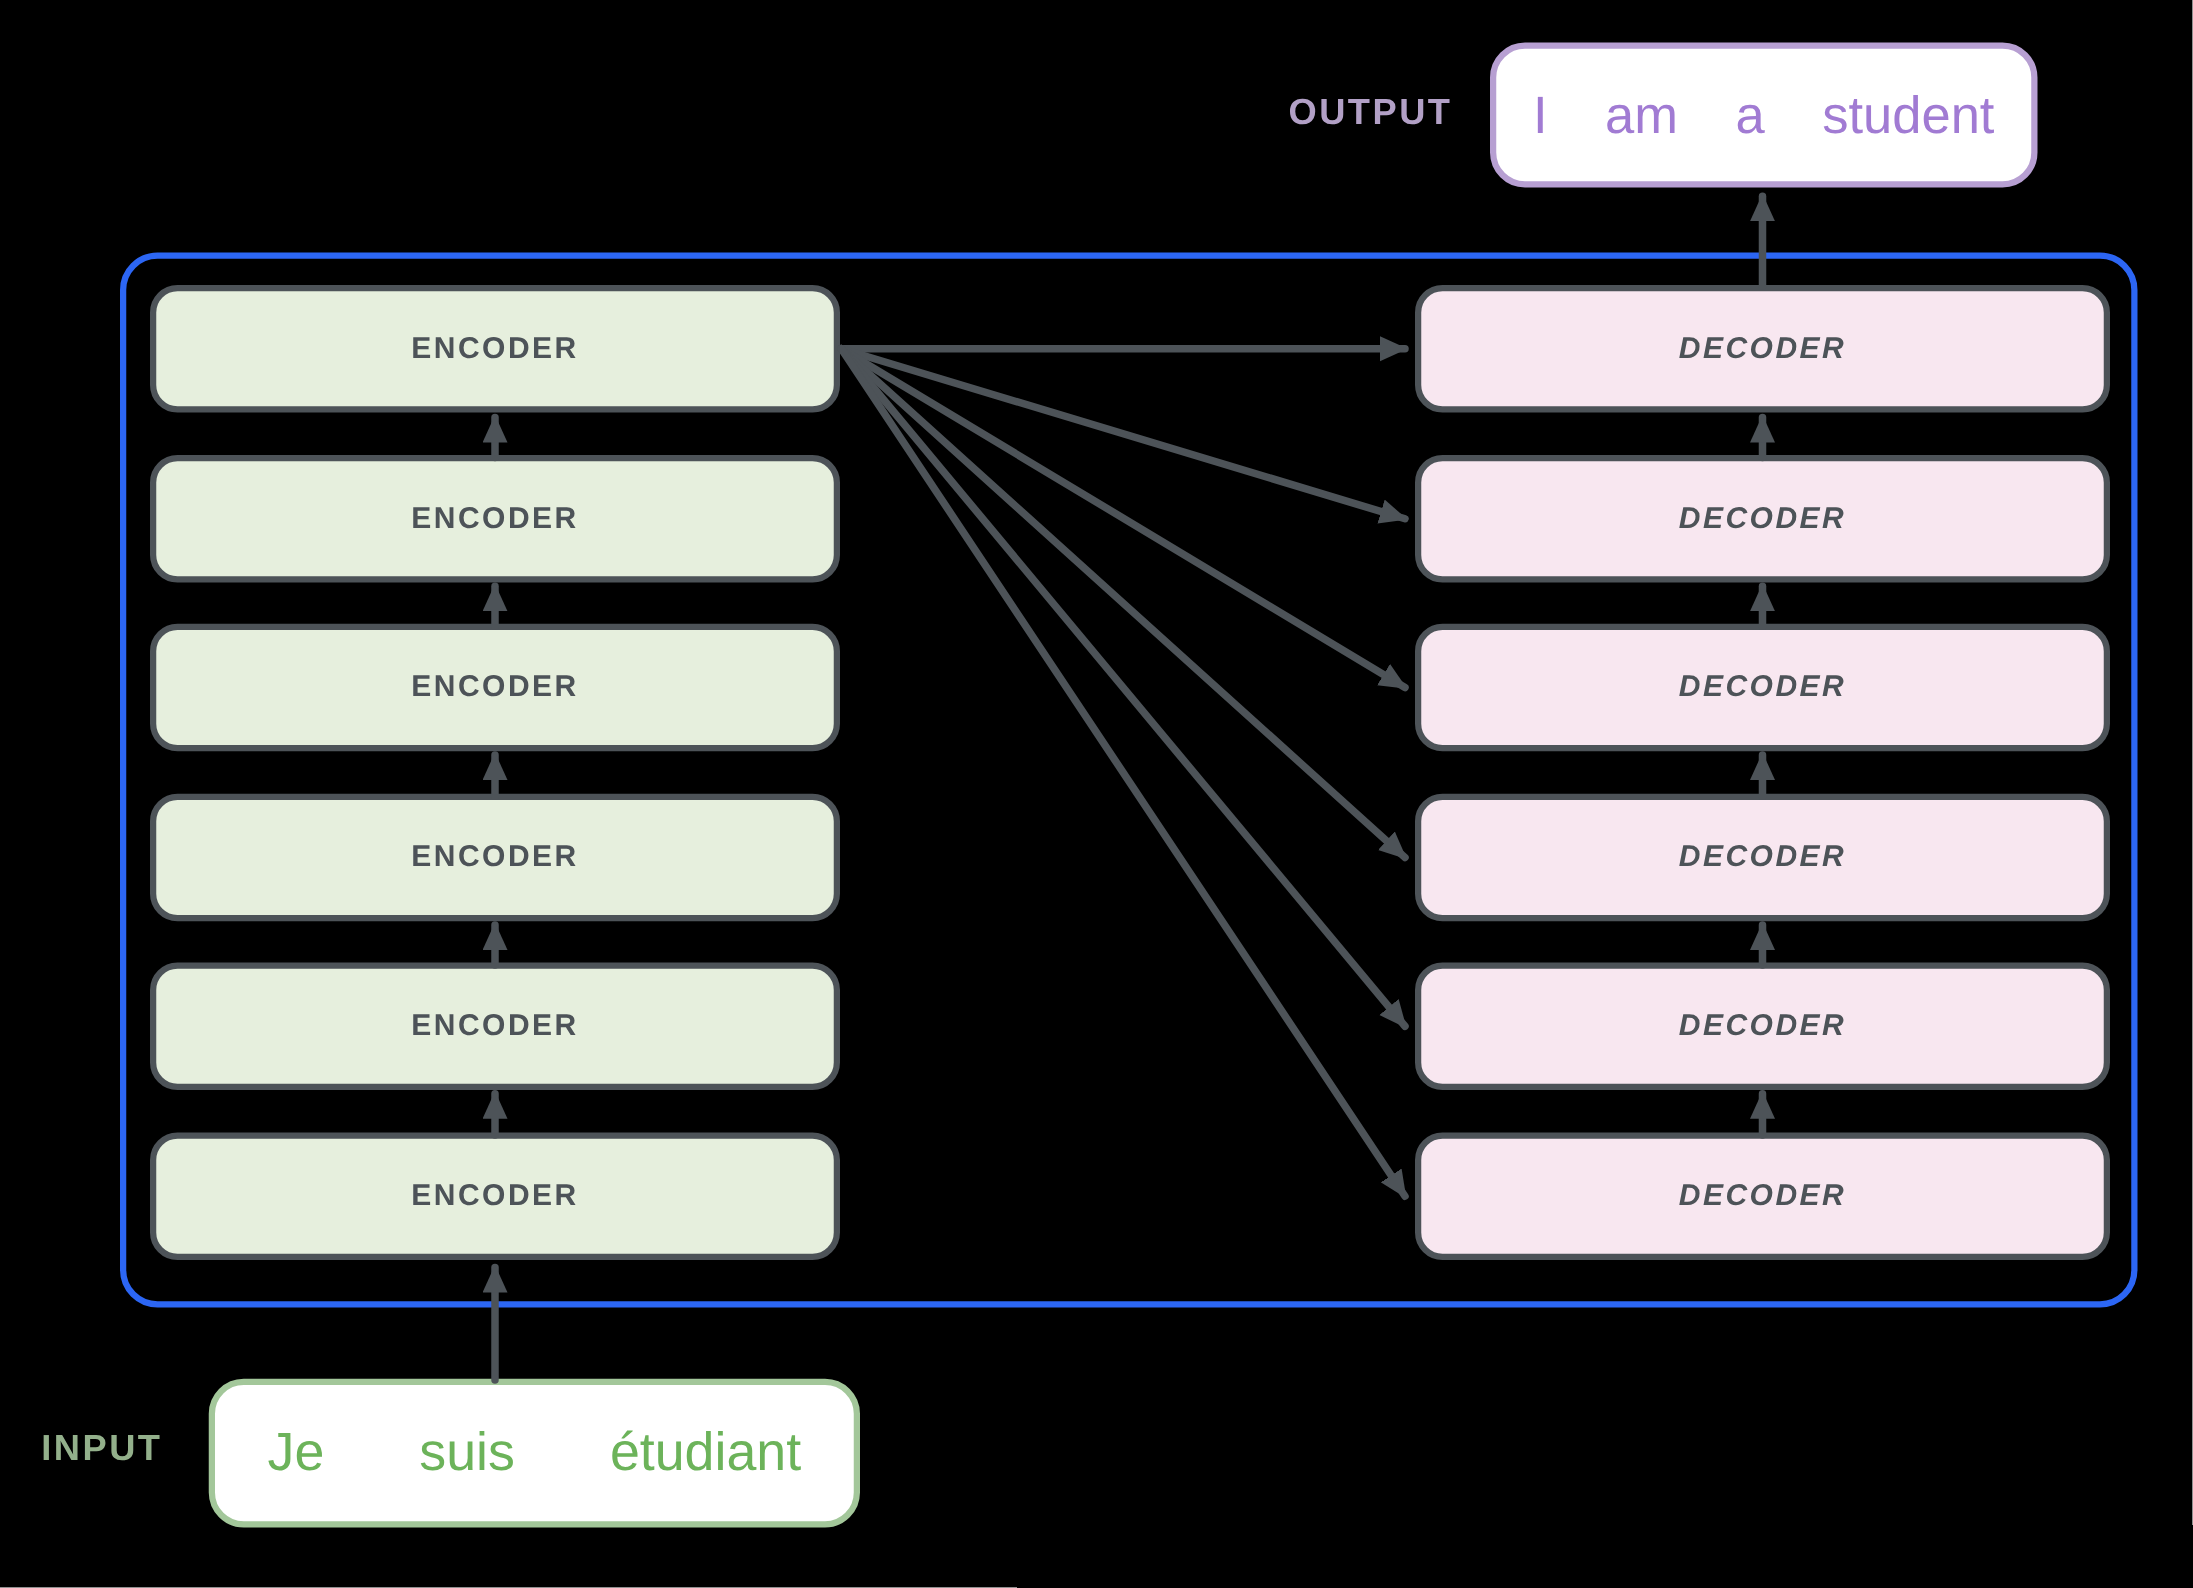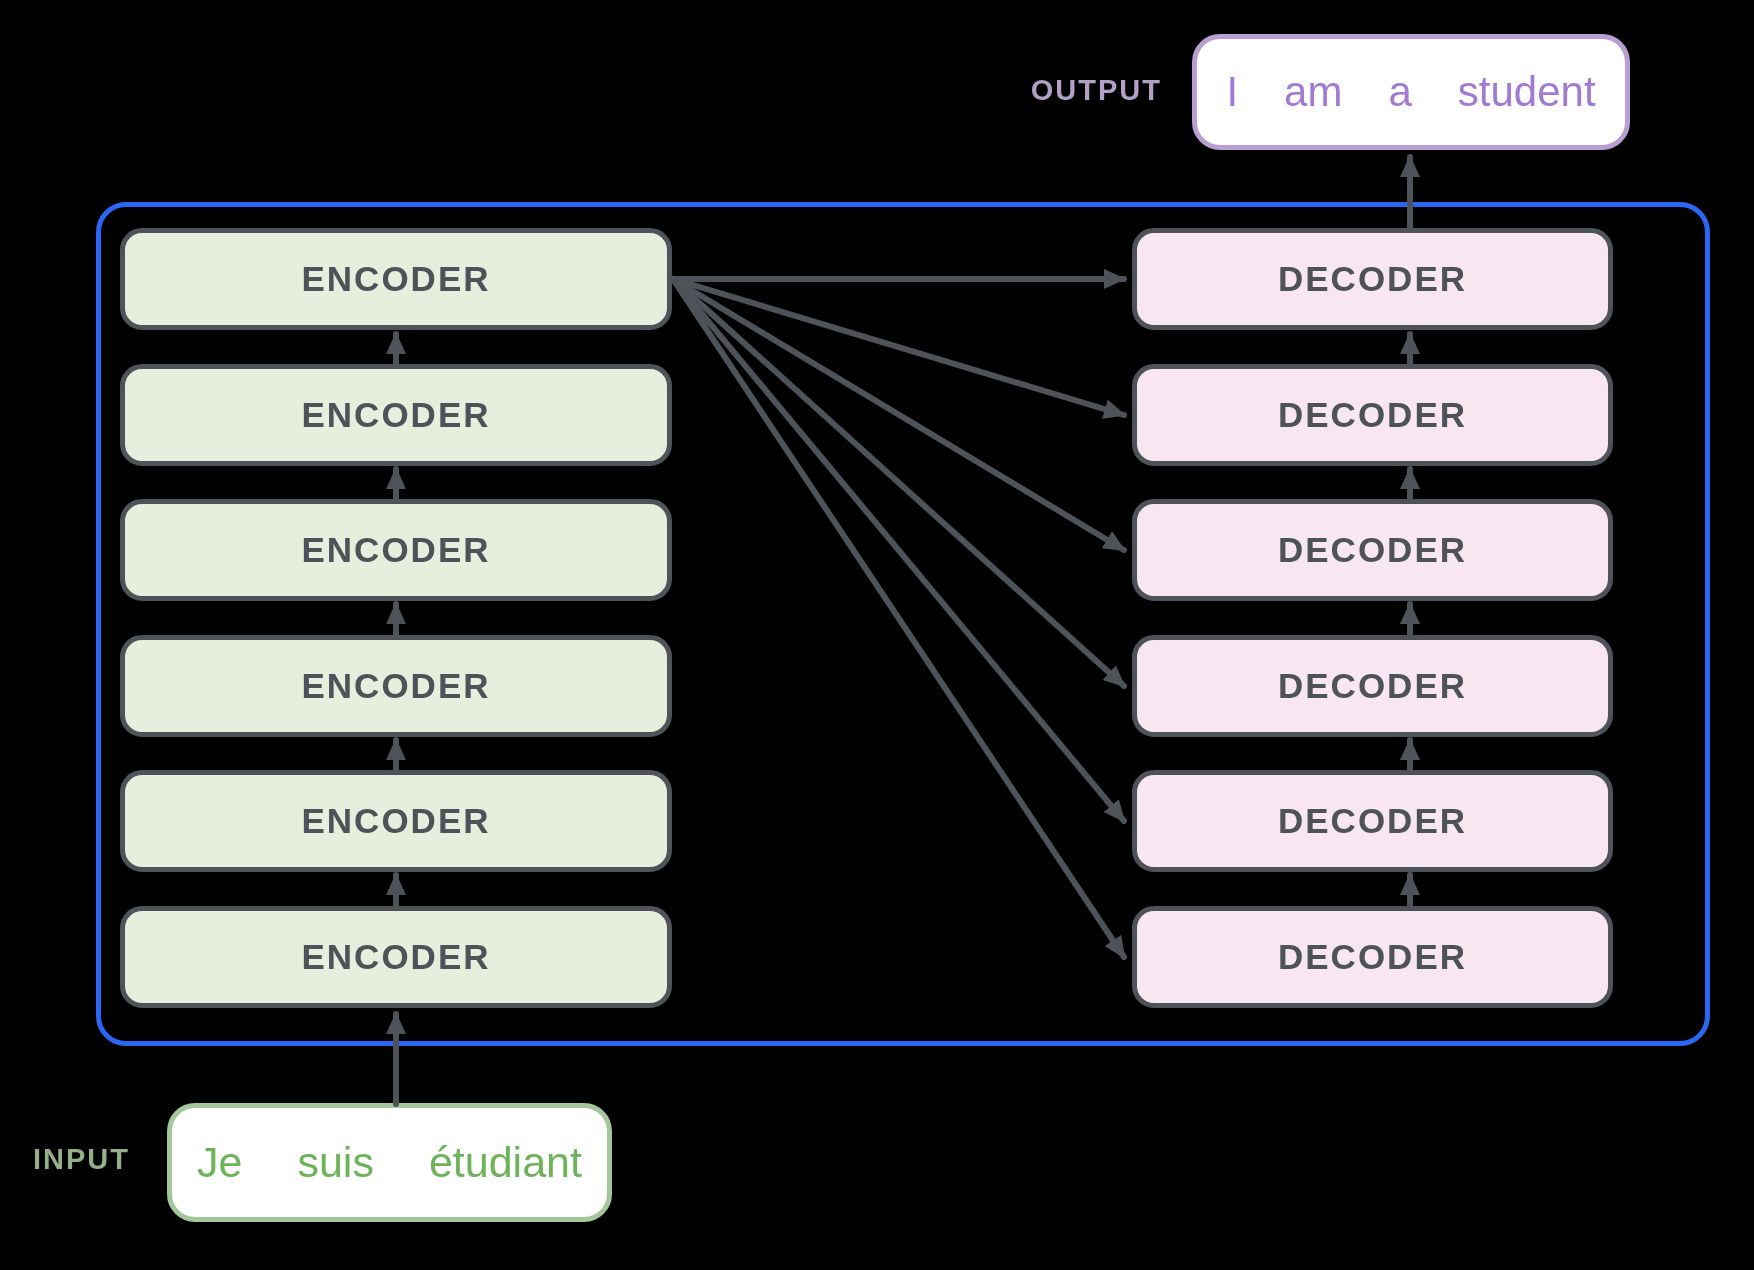--- a/index.html
+++ b/index.html
@@ -32,7 +32,7 @@
     display: flex;
     align-items: center;
     justify-content: center;
-    font-size: 35px;
+    font-size: 24px;
     font-weight: bold;
     letter-spacing: 2px;
     color: var(--box-border, #4d5358);

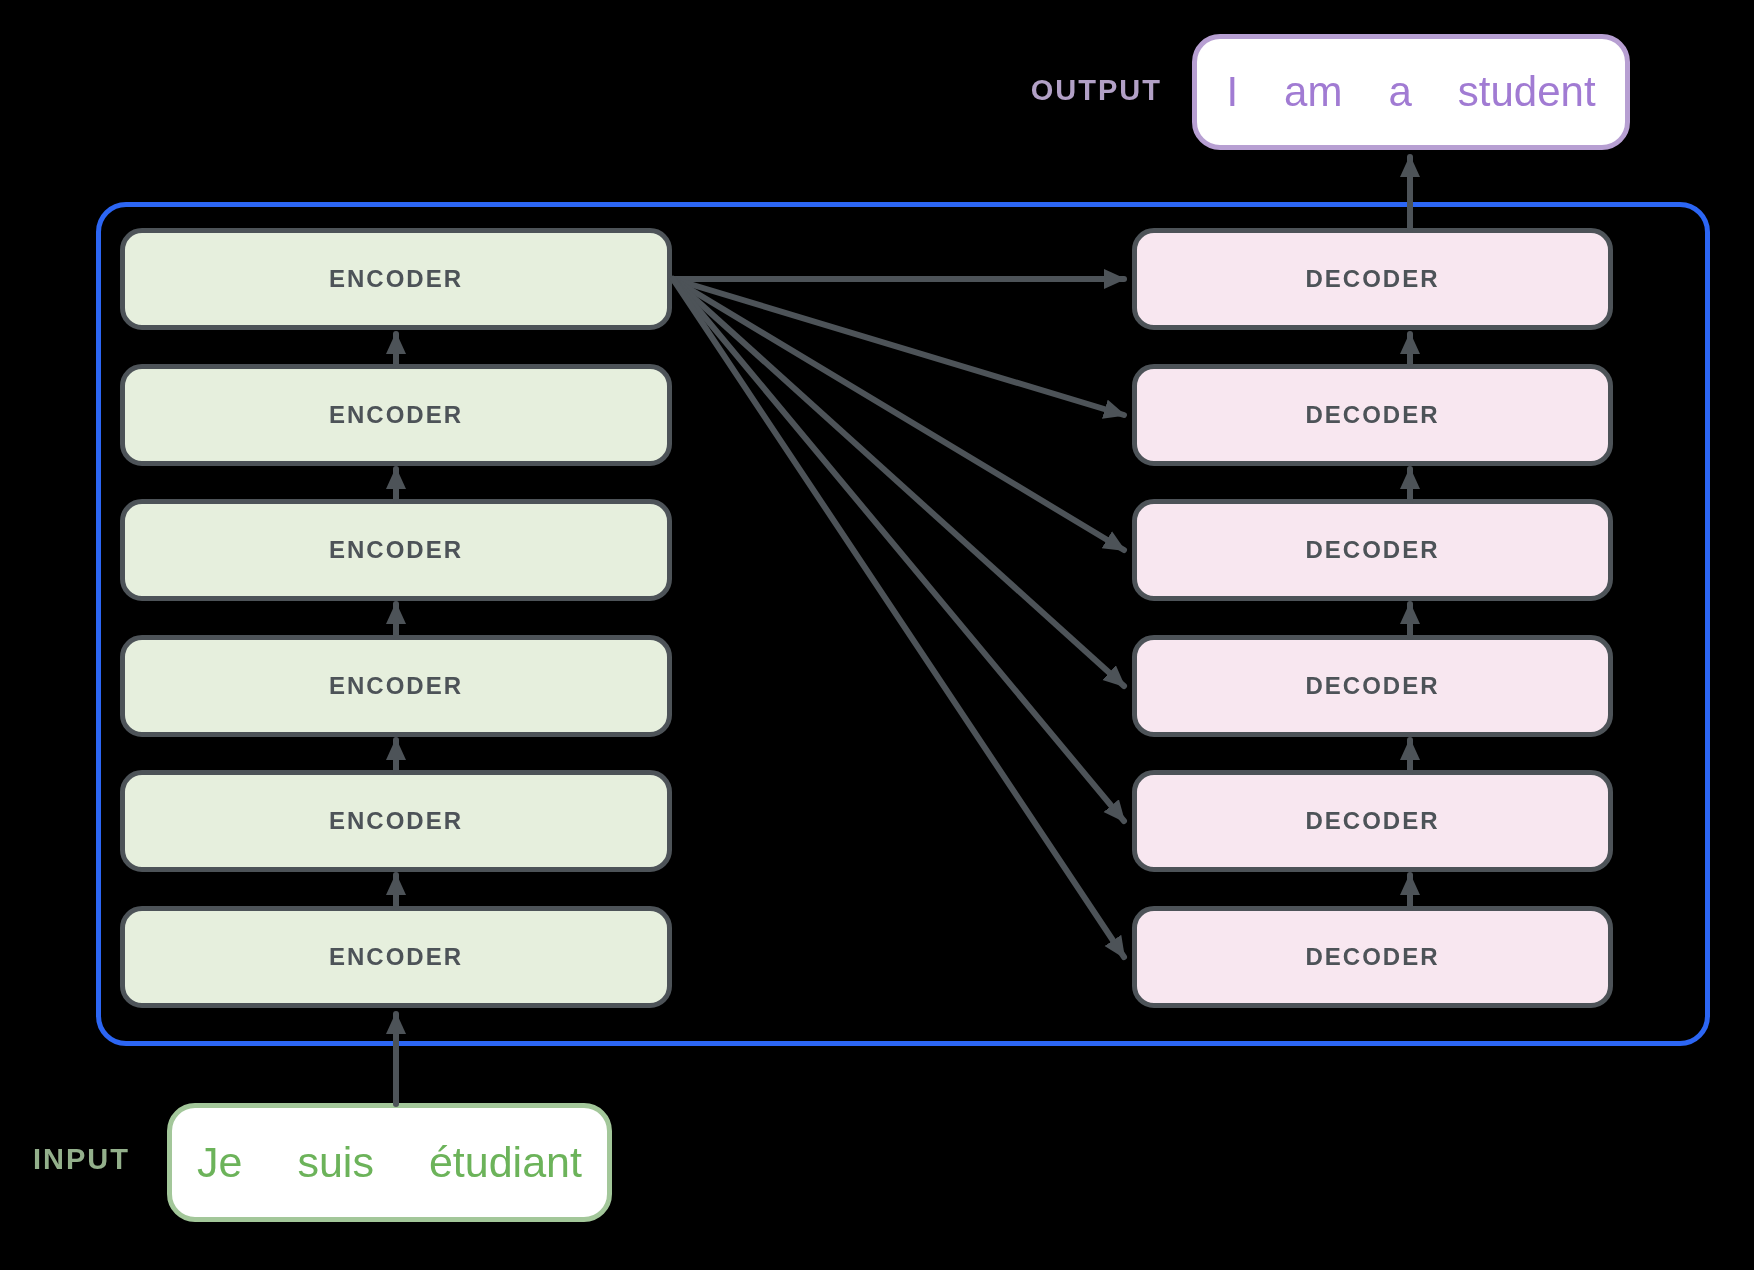--- a/index.html
+++ b/index.html
@@ -38,7 +38,7 @@
     color: var(--box-border, #4d5358);
   }
   .encoder { left: 120px; width: 552px; background: var(--encoder-fill, #e6efdd); }
-  .decoder { left: 1132px; width: 481px; background: var(--decoder-fill, #f8e7f0); }
+  .decoder { left: 1132px; width: 556px; background: var(--decoder-fill, #f8e7f0); font-style: italic; }
   .row-0 { top: 228px; }
   .row-1 { top: 364px; }
   .row-2 { top: 499px; }

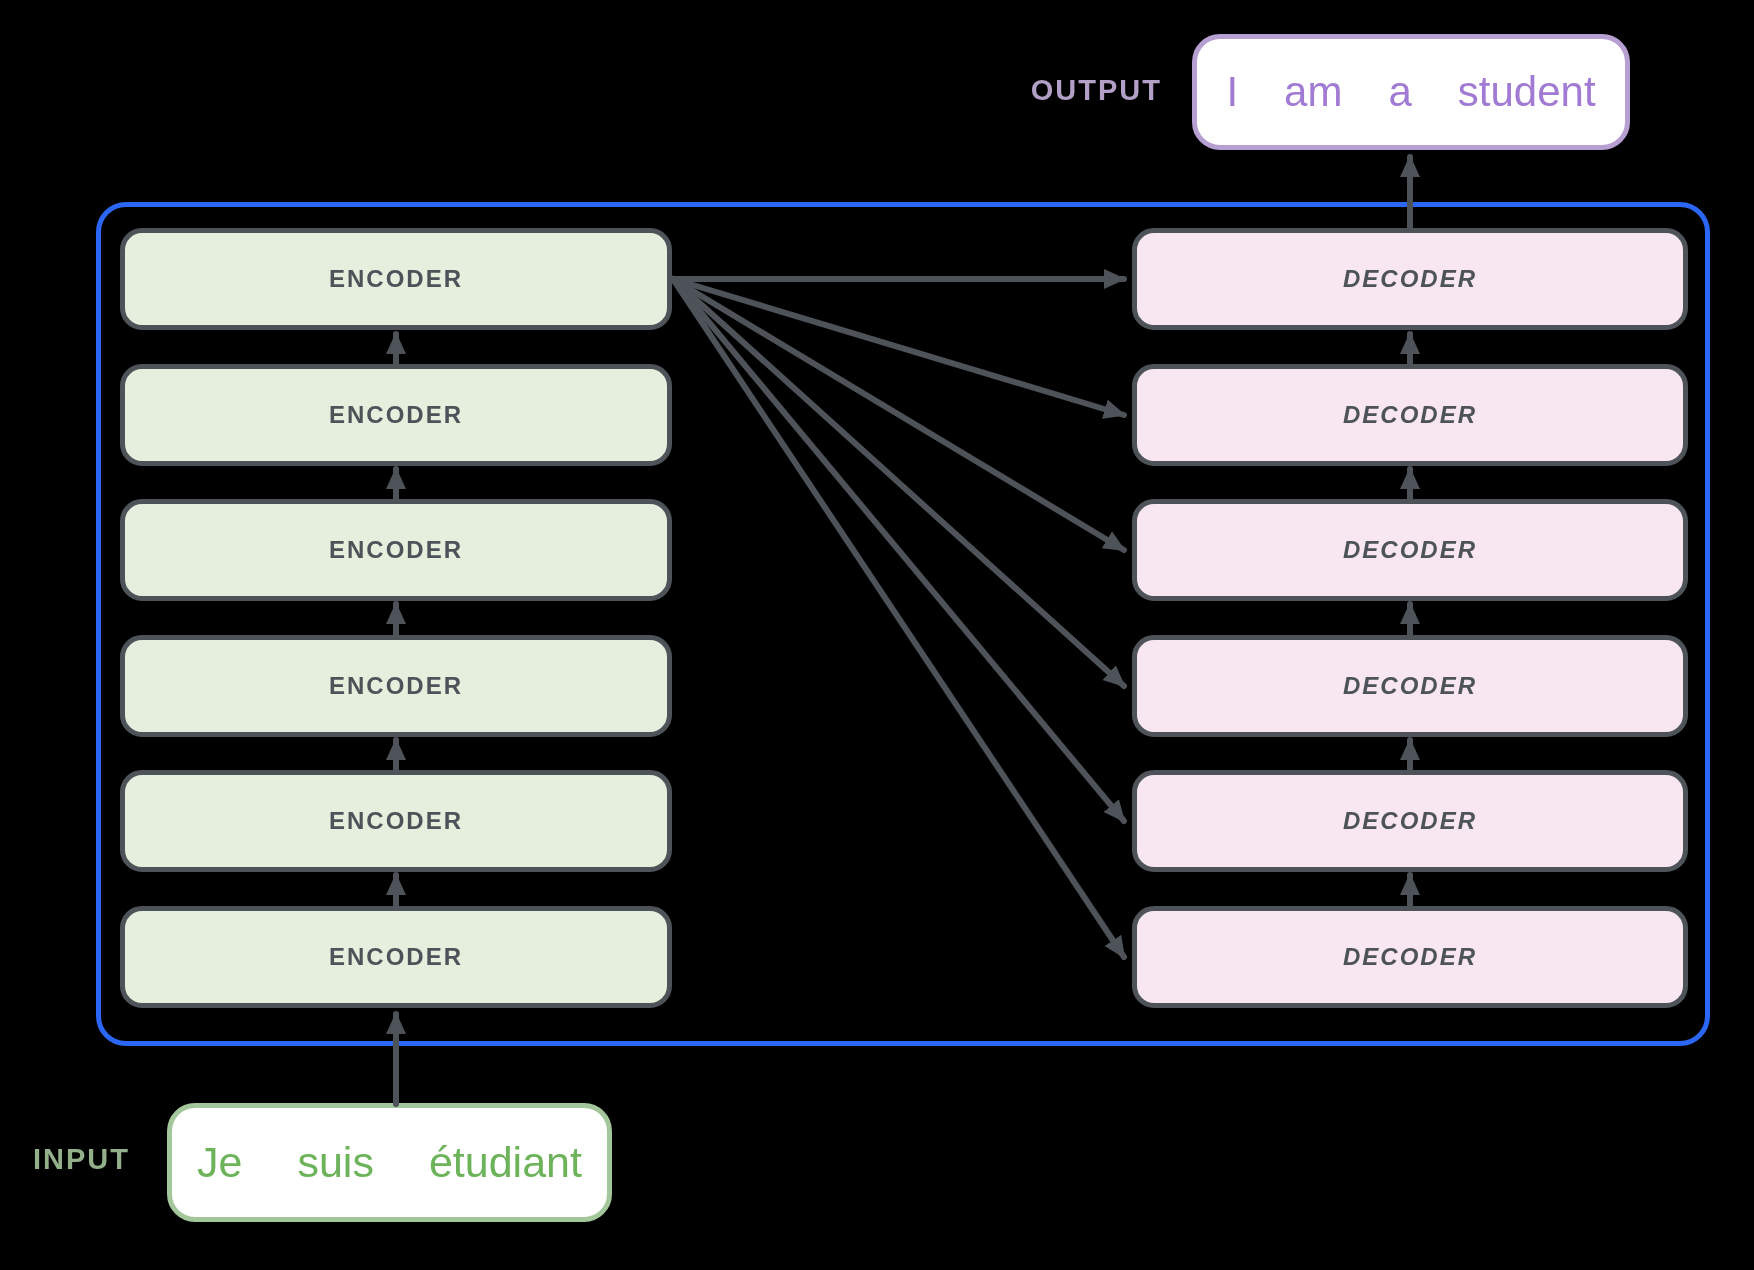--- a/index.html
+++ b/index.html
@@ -66,7 +66,7 @@
   .input-box {
     position: absolute;
     left: 167px; top: 1103px;
-    width: 445px; height: 119px;
+    width: 521px; height: 119px;
     border: 5px solid var(--input-border, #a3c79a);
     border-radius: 28px;
     box-sizing: border-box;
@@ -74,7 +74,7 @@
     display: flex;
     align-items: center;
     justify-content: center;
-    gap: 55px;
+    gap: 76px;
     font-size: 43px;
     color: var(--input-text, #6cb35a);
     text-align: right;

